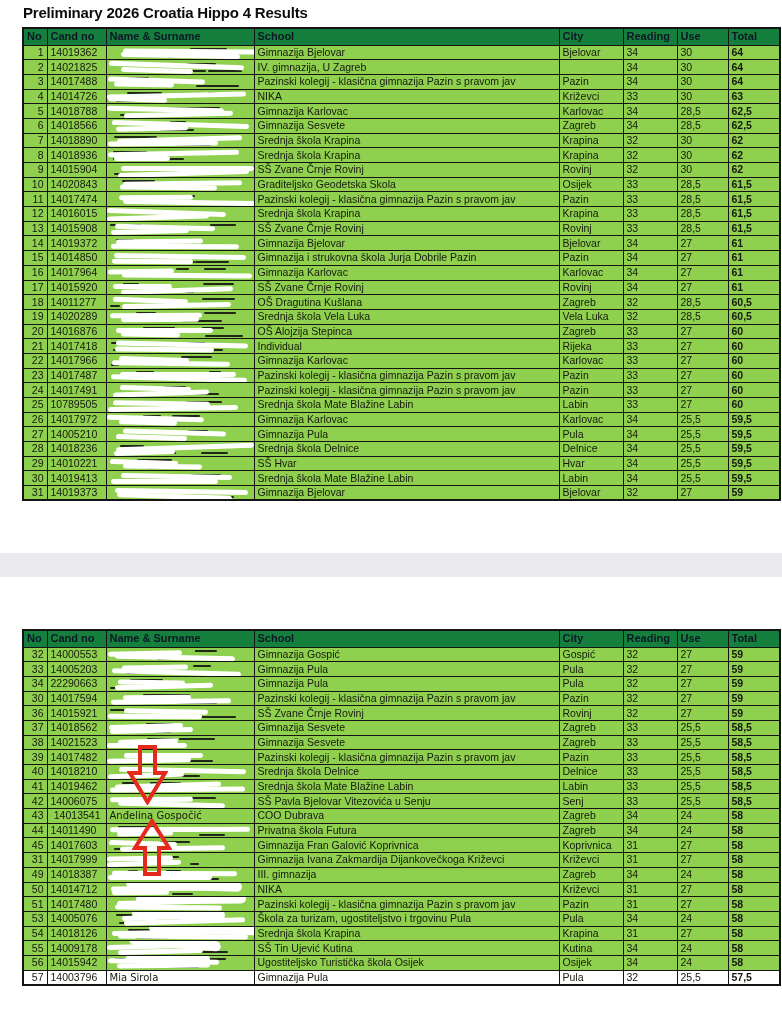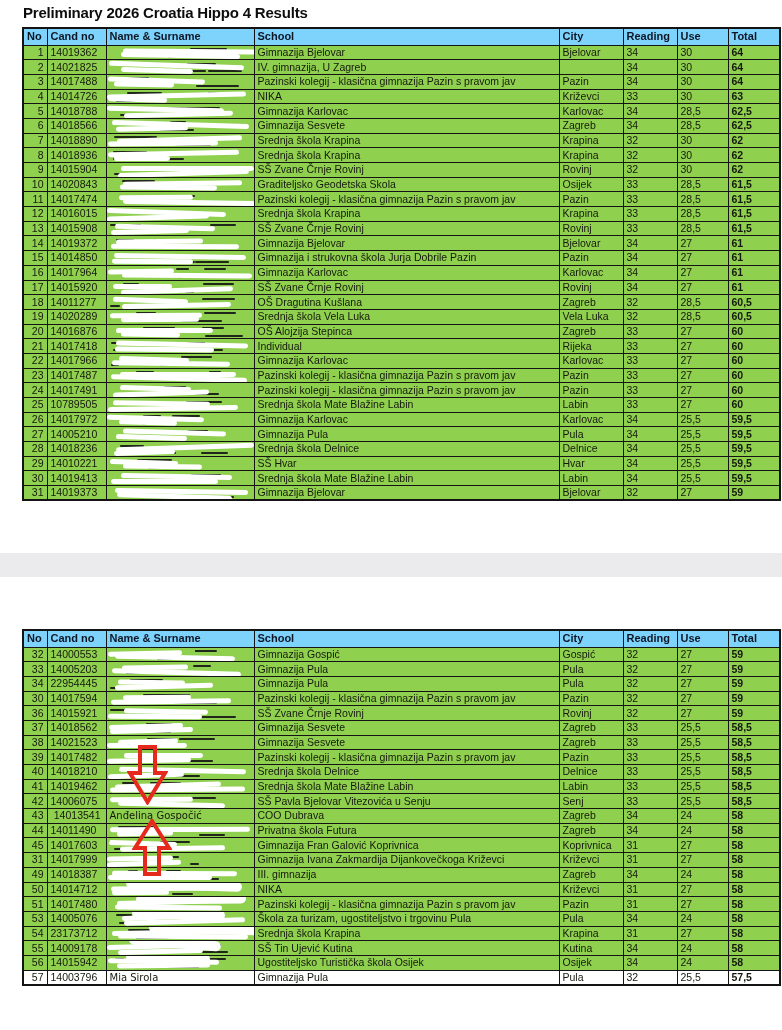--- a/index.html
+++ b/index.html
@@ -33,7 +33,7 @@
     background:#90d04f;
   }
   .results-table th {
-    background:#7dd3fc; color:#0e1626;
+    background:#15803d; color:#0e1626;
     font-weight:bold; font-size:11px; height:17px;
   }
   td.c-no { text-align:right; padding-right:3px; }

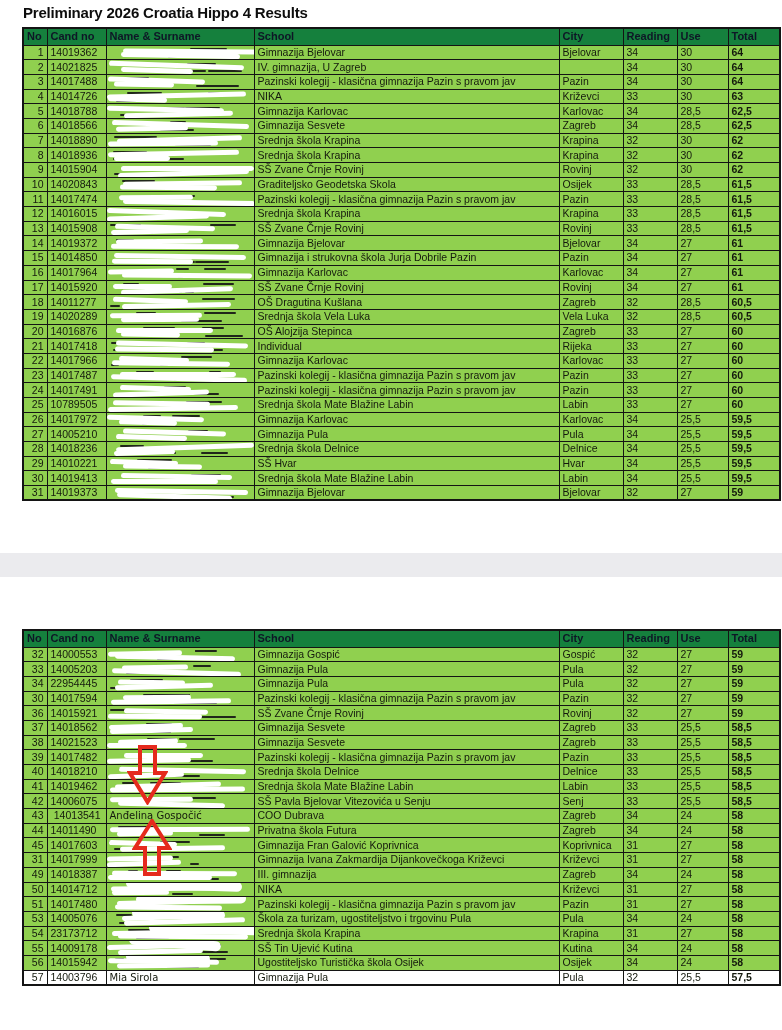--- a/index.html
+++ b/index.html
@@ -682,7 +682,7 @@
         </tr>
         <tr>
           <td class="c-no">34</td>
-          <td class="c-cand">22954445</td>
+          <td class="c-cand">22290663</td>
           <td class="c-name">
             <span class="frag" style="left: 34.2465px; top: 2.5px; width: 22.2857px;"></span>
             <span class="frag" style="left: 31.5113px; top: 10px; width: 19.938px;"></span>

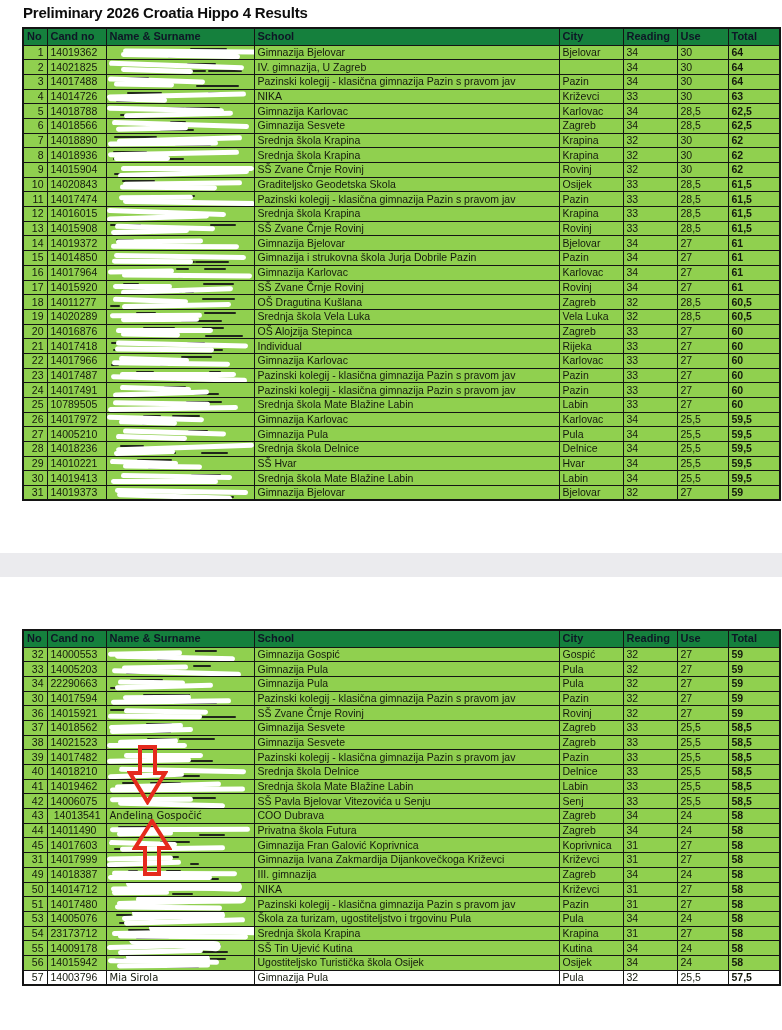--- a/index.html
+++ b/index.html
@@ -967,7 +967,7 @@
         </tr>
         <tr>
           <td class="c-no">54</td>
-          <td class="c-cand">23173712</td>
+          <td class="c-cand">14018126</td>
           <td class="c-name">
             <span class="frag" style="left: 21.519px; top: 2.5px; width: 26.5381px;"></span>
             <span class="frag" style="left: 52.6205px; top: 10px; width: 9.52905px;"></span>

